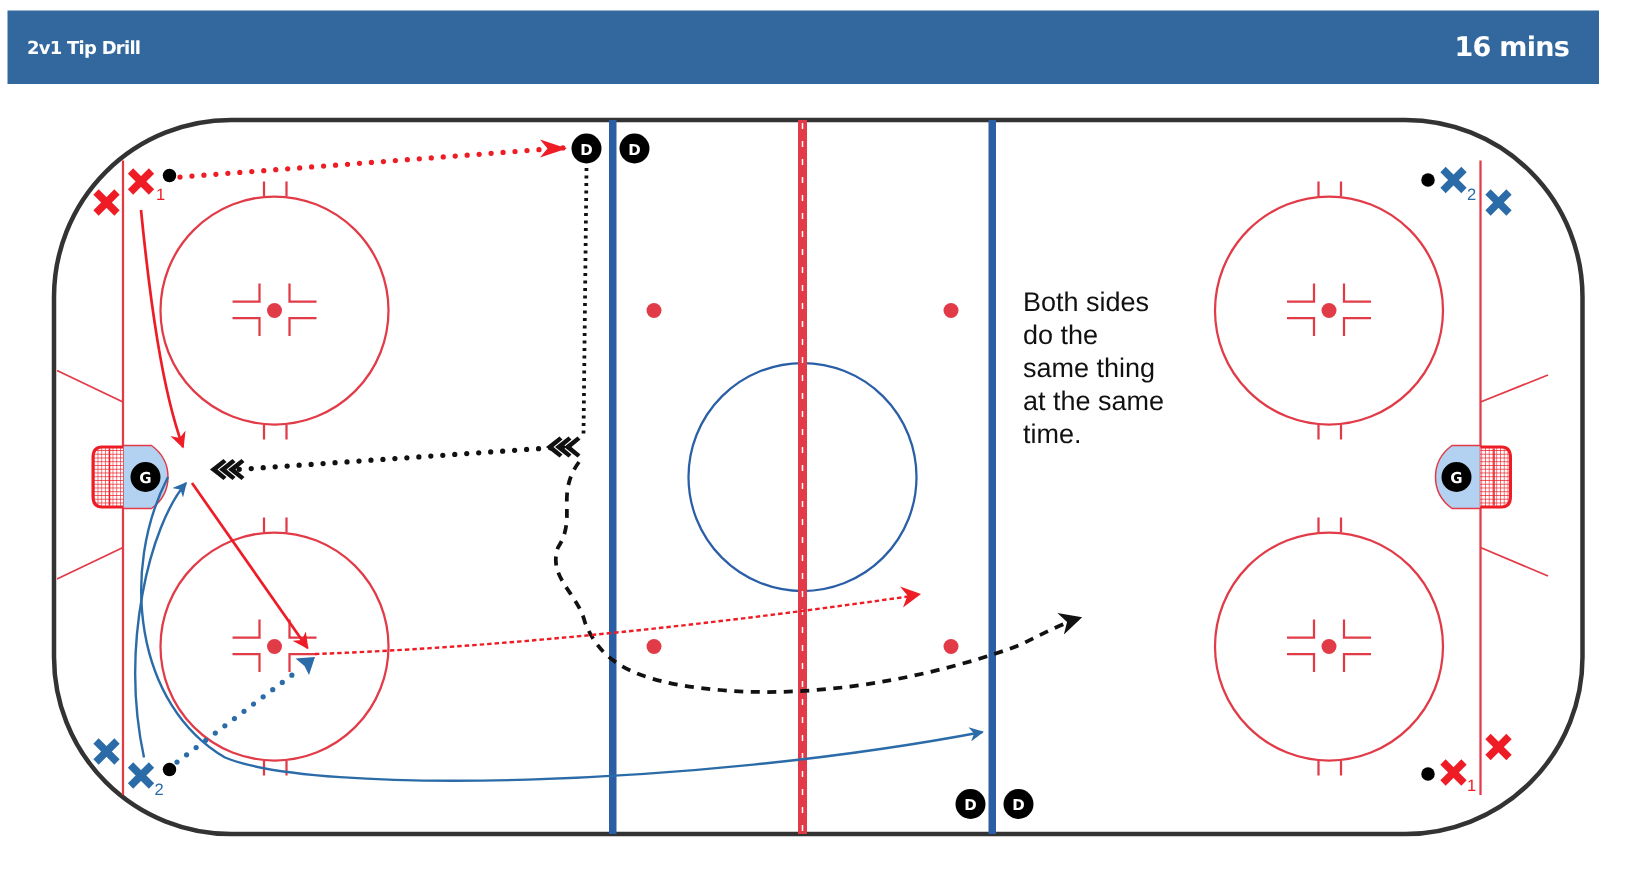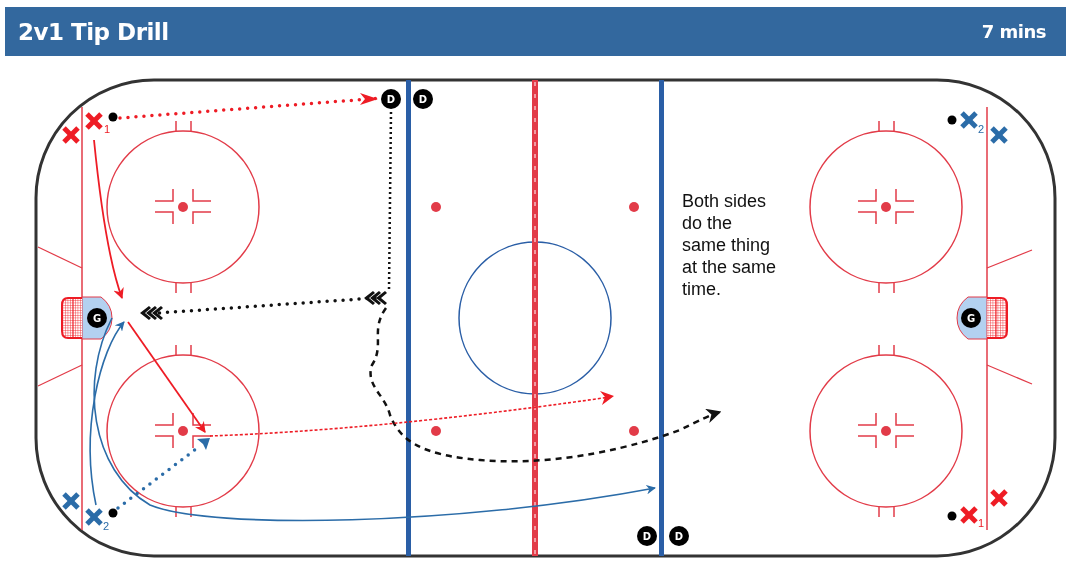--- a/index.html
+++ b/index.html
@@ -10,7 +10,7 @@
       display: flex; align-items: center; justify-content: space-between;
       box-sizing: border-box; padding: 0 20px 0 13px;
     }
-    .header .title { font-family: "DejaVu Sans", sans-serif; font-weight: bold; font-size: 23px; letter-spacing: -0.5px; }
+    .header .title { font-family: "DejaVu Sans", sans-serif; font-weight: bold; font-size: 12px; letter-spacing: -0.5px; }
     .header .duration { font-family: "DejaVu Sans", sans-serif; font-weight: bold; font-size: 18px; letter-spacing: -0.5px; }
     svg.rink { position: absolute; left: 0; top: 0; }
     .note { font-family: "Liberation Sans", sans-serif; font-size: 18px; fill: #111111; }

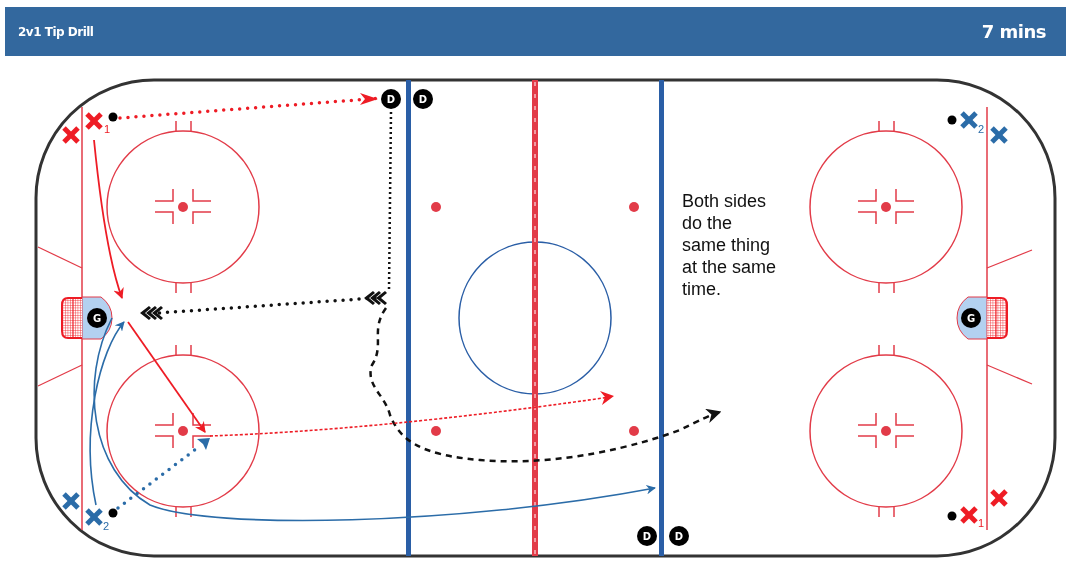--- a/index.html
+++ b/index.html
@@ -22,7 +22,7 @@
 
 <div class="header">
   <span class="title">2v1 Tip Drill</span>
-  <span class="duration">7 mins</span>
+  <span class="duration">16 mins</span>
 </div>
 
 <svg class="rink" width="1092" height="583" viewBox="0 0 1092 583">

